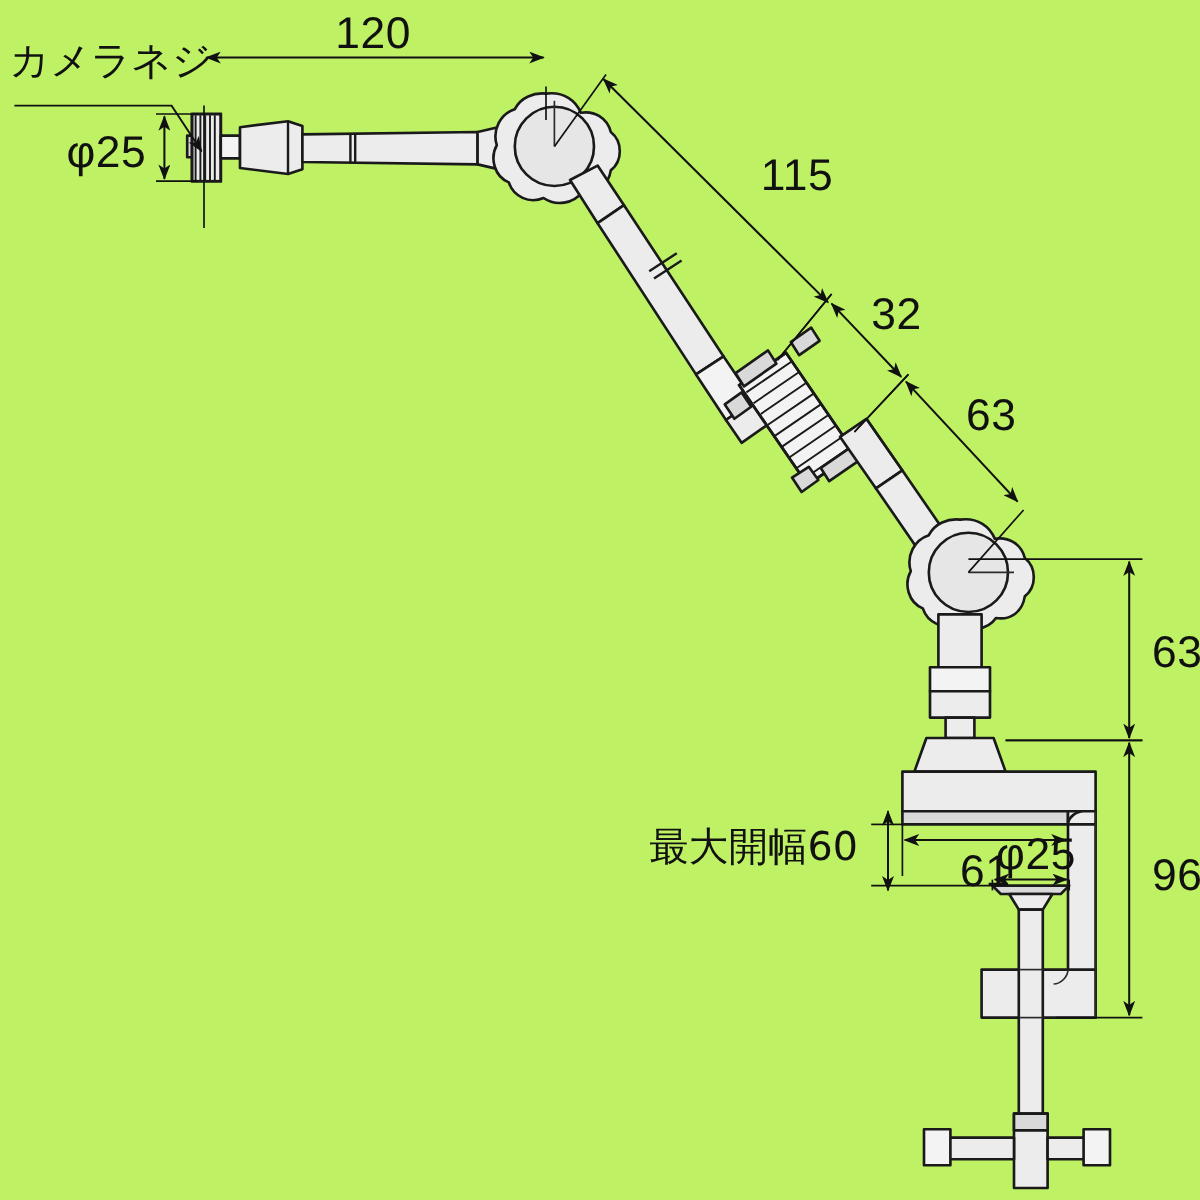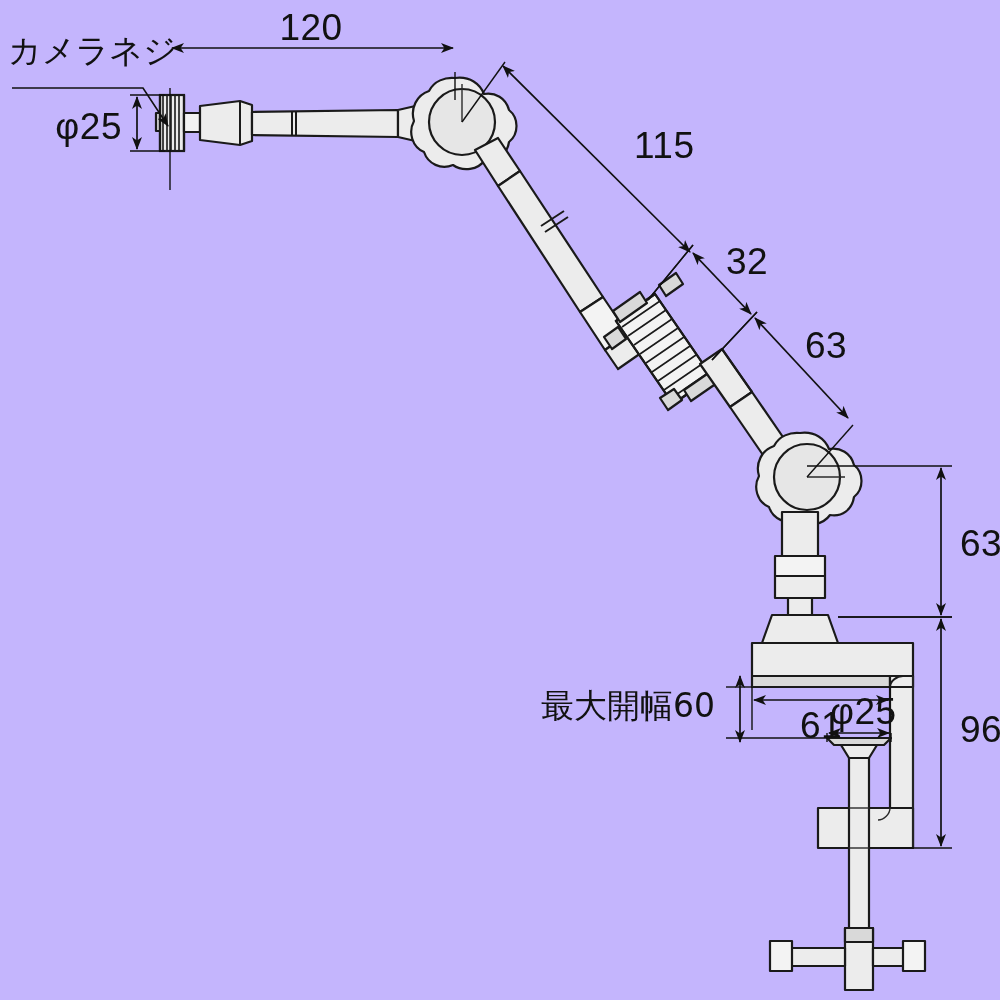--- a/index.html
+++ b/index.html
@@ -8,7 +8,7 @@
     font-family:"Liberation Sans","DejaVu Sans",sans-serif;
     color:#151515;
   }
-  #sheet{position:relative;width:1000px;height:1000px;background:#c4b5fd;}
+  #sheet{position:relative;width:1000px;height:1000px;background:#bef264;}
   svg.drawing{position:absolute;left:0;top:0;width:1000px;height:1000px;}
   .part{fill:#ececec;stroke:#1a1a1a;stroke-width:2.2;stroke-linejoin:round;}
   .part-light{fill:#f3f3f3;stroke:#1a1a1a;stroke-width:2.2;stroke-linejoin:round;}

